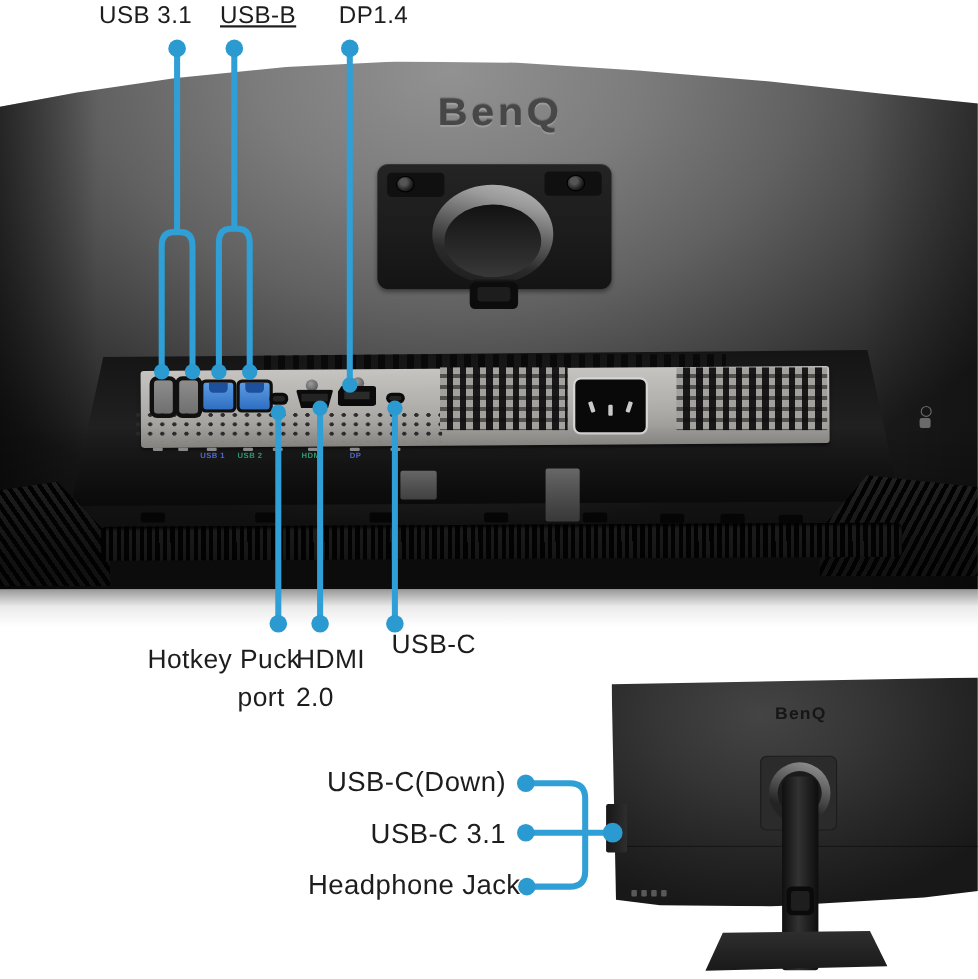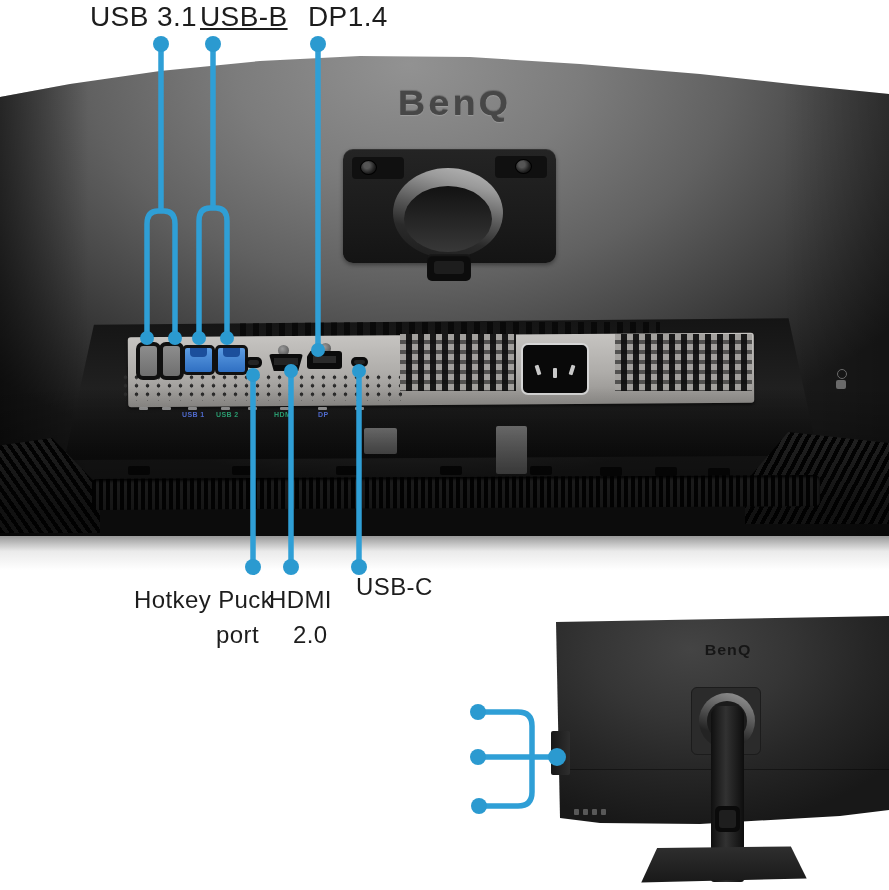--- a/index.html
+++ b/index.html
@@ -105,7 +105,7 @@
 
   
   .lbl{position:absolute;color:#1d1d1d;letter-spacing:.4px;white-space:nowrap;}
-  .lbl-top{font-size:28px;}
+  .lbl-top{font-size:22px;}
   .lbl-mid{font-size:24px;}
   .lbl-side{font-size:25px;width:180px;text-align:right;}
 

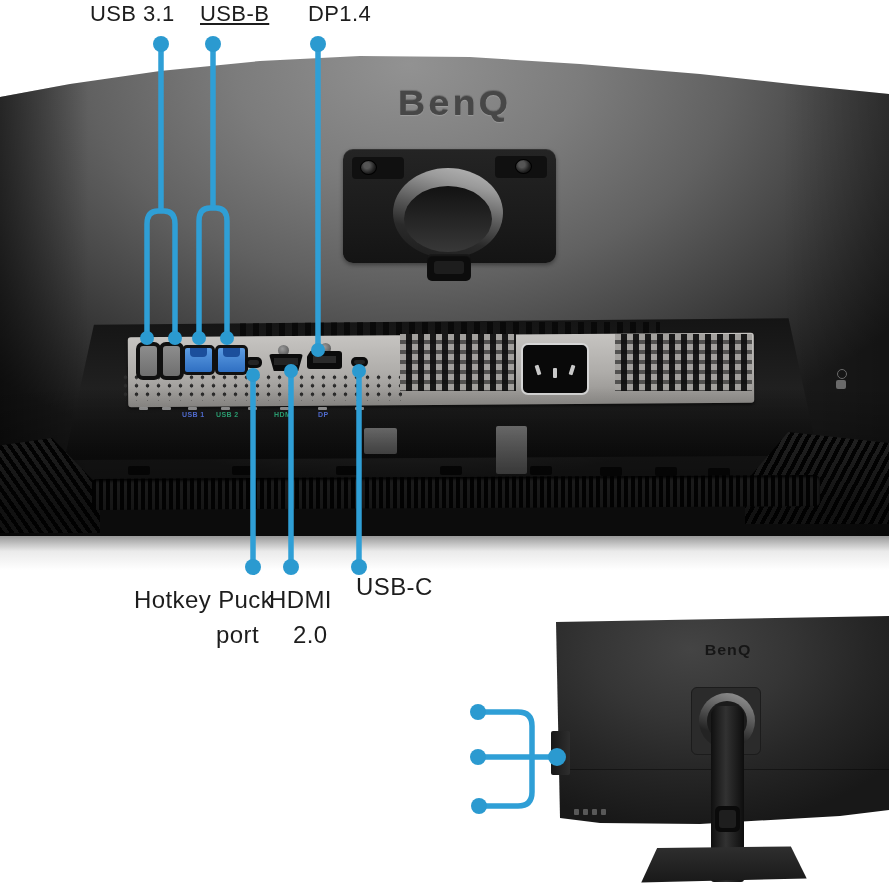--- a/index.html
+++ b/index.html
@@ -286,7 +286,7 @@
   <div class="lbl lbl-mid" style="left:134px;top:586px;">Hotkey Puck</div>
   <div class="lbl lbl-mid" style="left:216px;top:621px;">port</div>
   <div class="lbl lbl-mid" style="left:269px;top:586px;">HDMI</div>
-  <div class="lbl lbl-mid" style="left:293px;top:621px;text-align:center;">2.0</div>
+  <div class="lbl lbl-mid" style="left:269px;top:621px;text-align:center;">2.0</div>
   <div class="lbl lbl-mid" style="left:356px;top:573px;">USB-C</div>
 
 

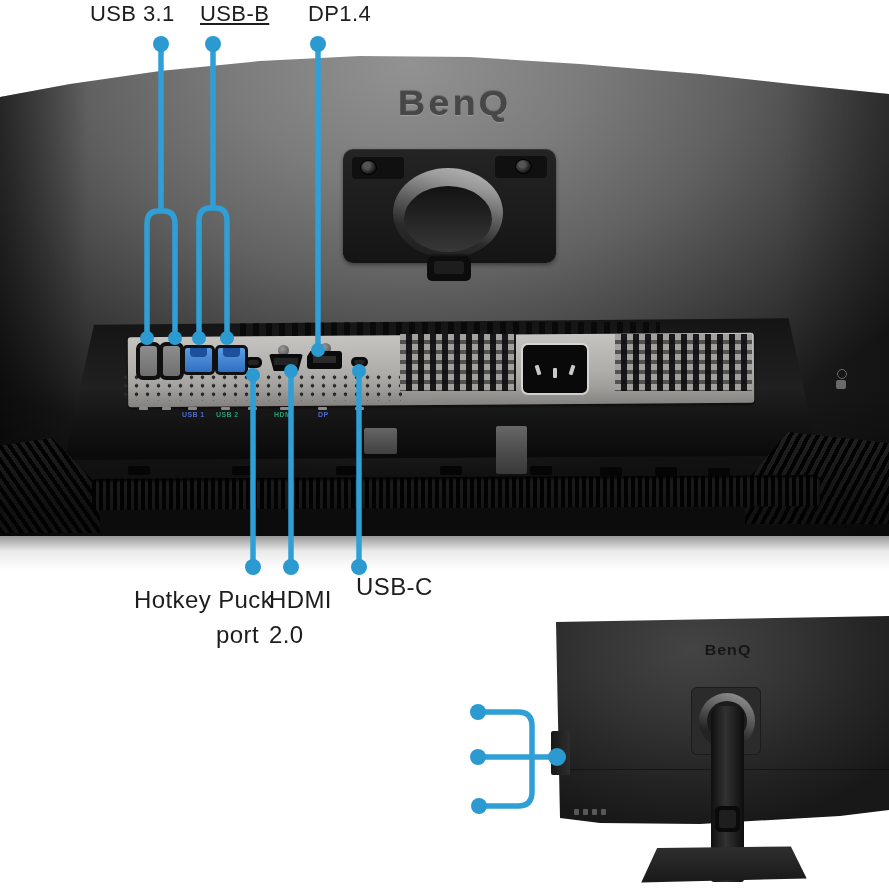--- a/index.html
+++ b/index.html
@@ -289,6 +289,7 @@
   <div class="lbl lbl-mid" style="left:269px;top:621px;text-align:center;">2.0</div>
   <div class="lbl lbl-mid" style="left:356px;top:573px;">USB-C</div>
 
+  <div class="lbl lbl-side" style="left:280px;top:697px;">USB-C(Down)</div>
 
 </div>
 

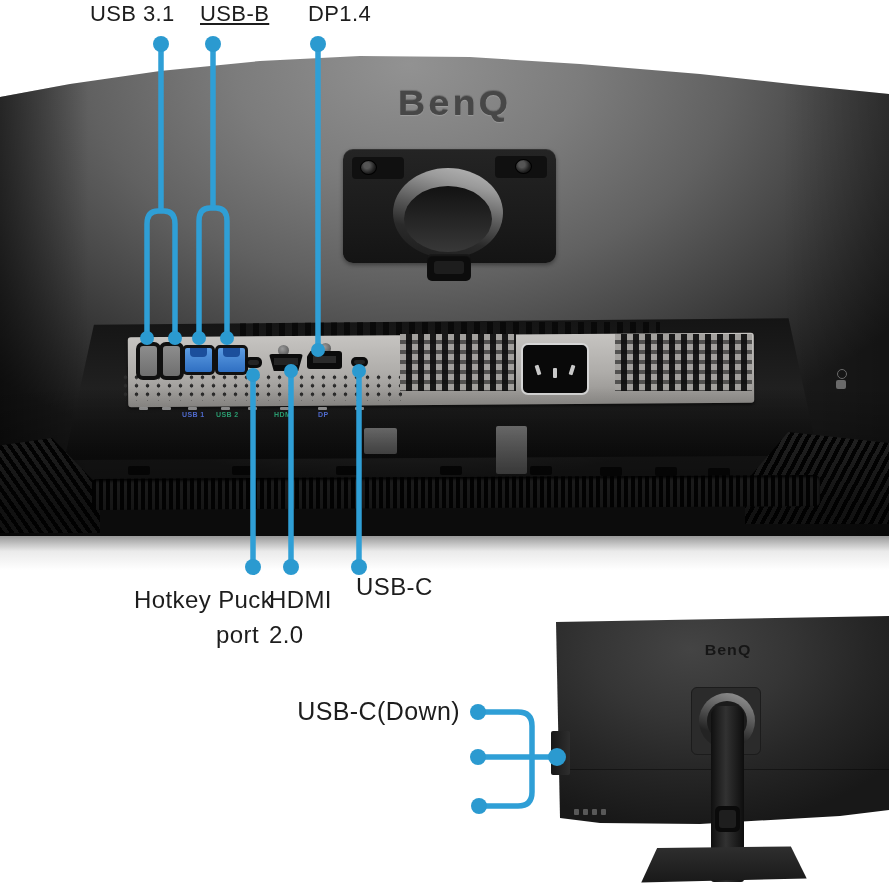--- a/index.html
+++ b/index.html
@@ -290,6 +290,7 @@
   <div class="lbl lbl-mid" style="left:356px;top:573px;">USB-C</div>
 
   <div class="lbl lbl-side" style="left:280px;top:697px;">USB-C(Down)</div>
+  <div class="lbl lbl-side" style="left:280px;top:744px;">USB-C 3.1</div>
 
 </div>
 

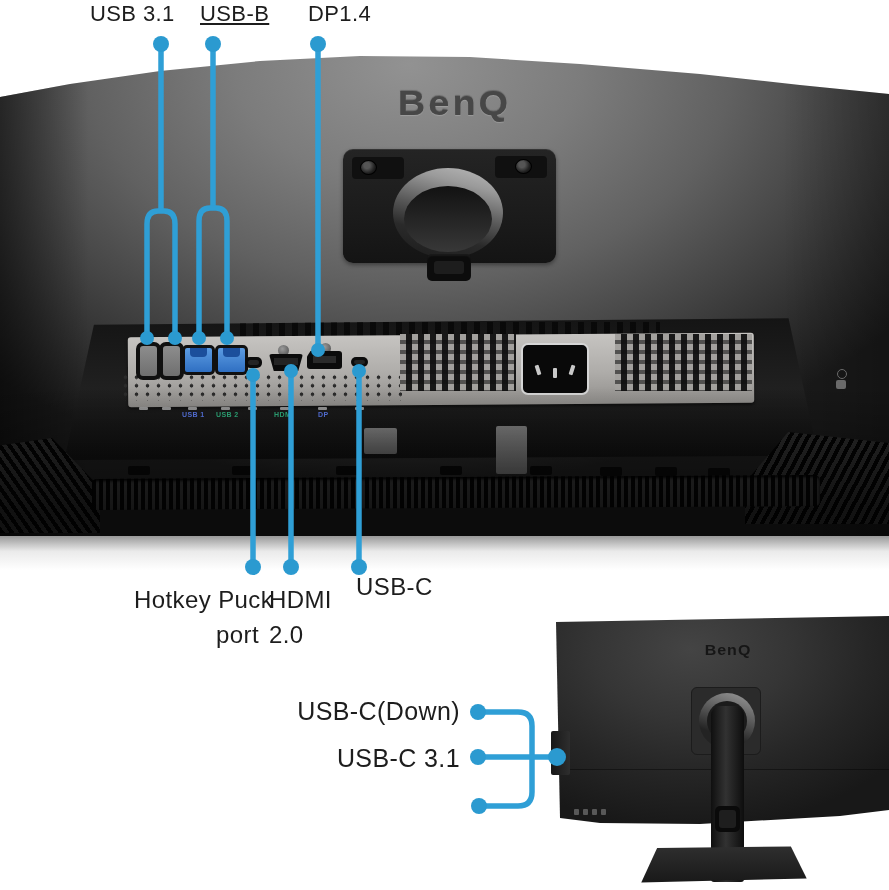--- a/index.html
+++ b/index.html
@@ -291,6 +291,7 @@
 
   <div class="lbl lbl-side" style="left:280px;top:697px;">USB-C(Down)</div>
   <div class="lbl lbl-side" style="left:280px;top:744px;">USB-C 3.1</div>
+  <div class="lbl lbl-side" style="left:280px;top:791px;">Headphone Jack</div>
 
 </div>
 

